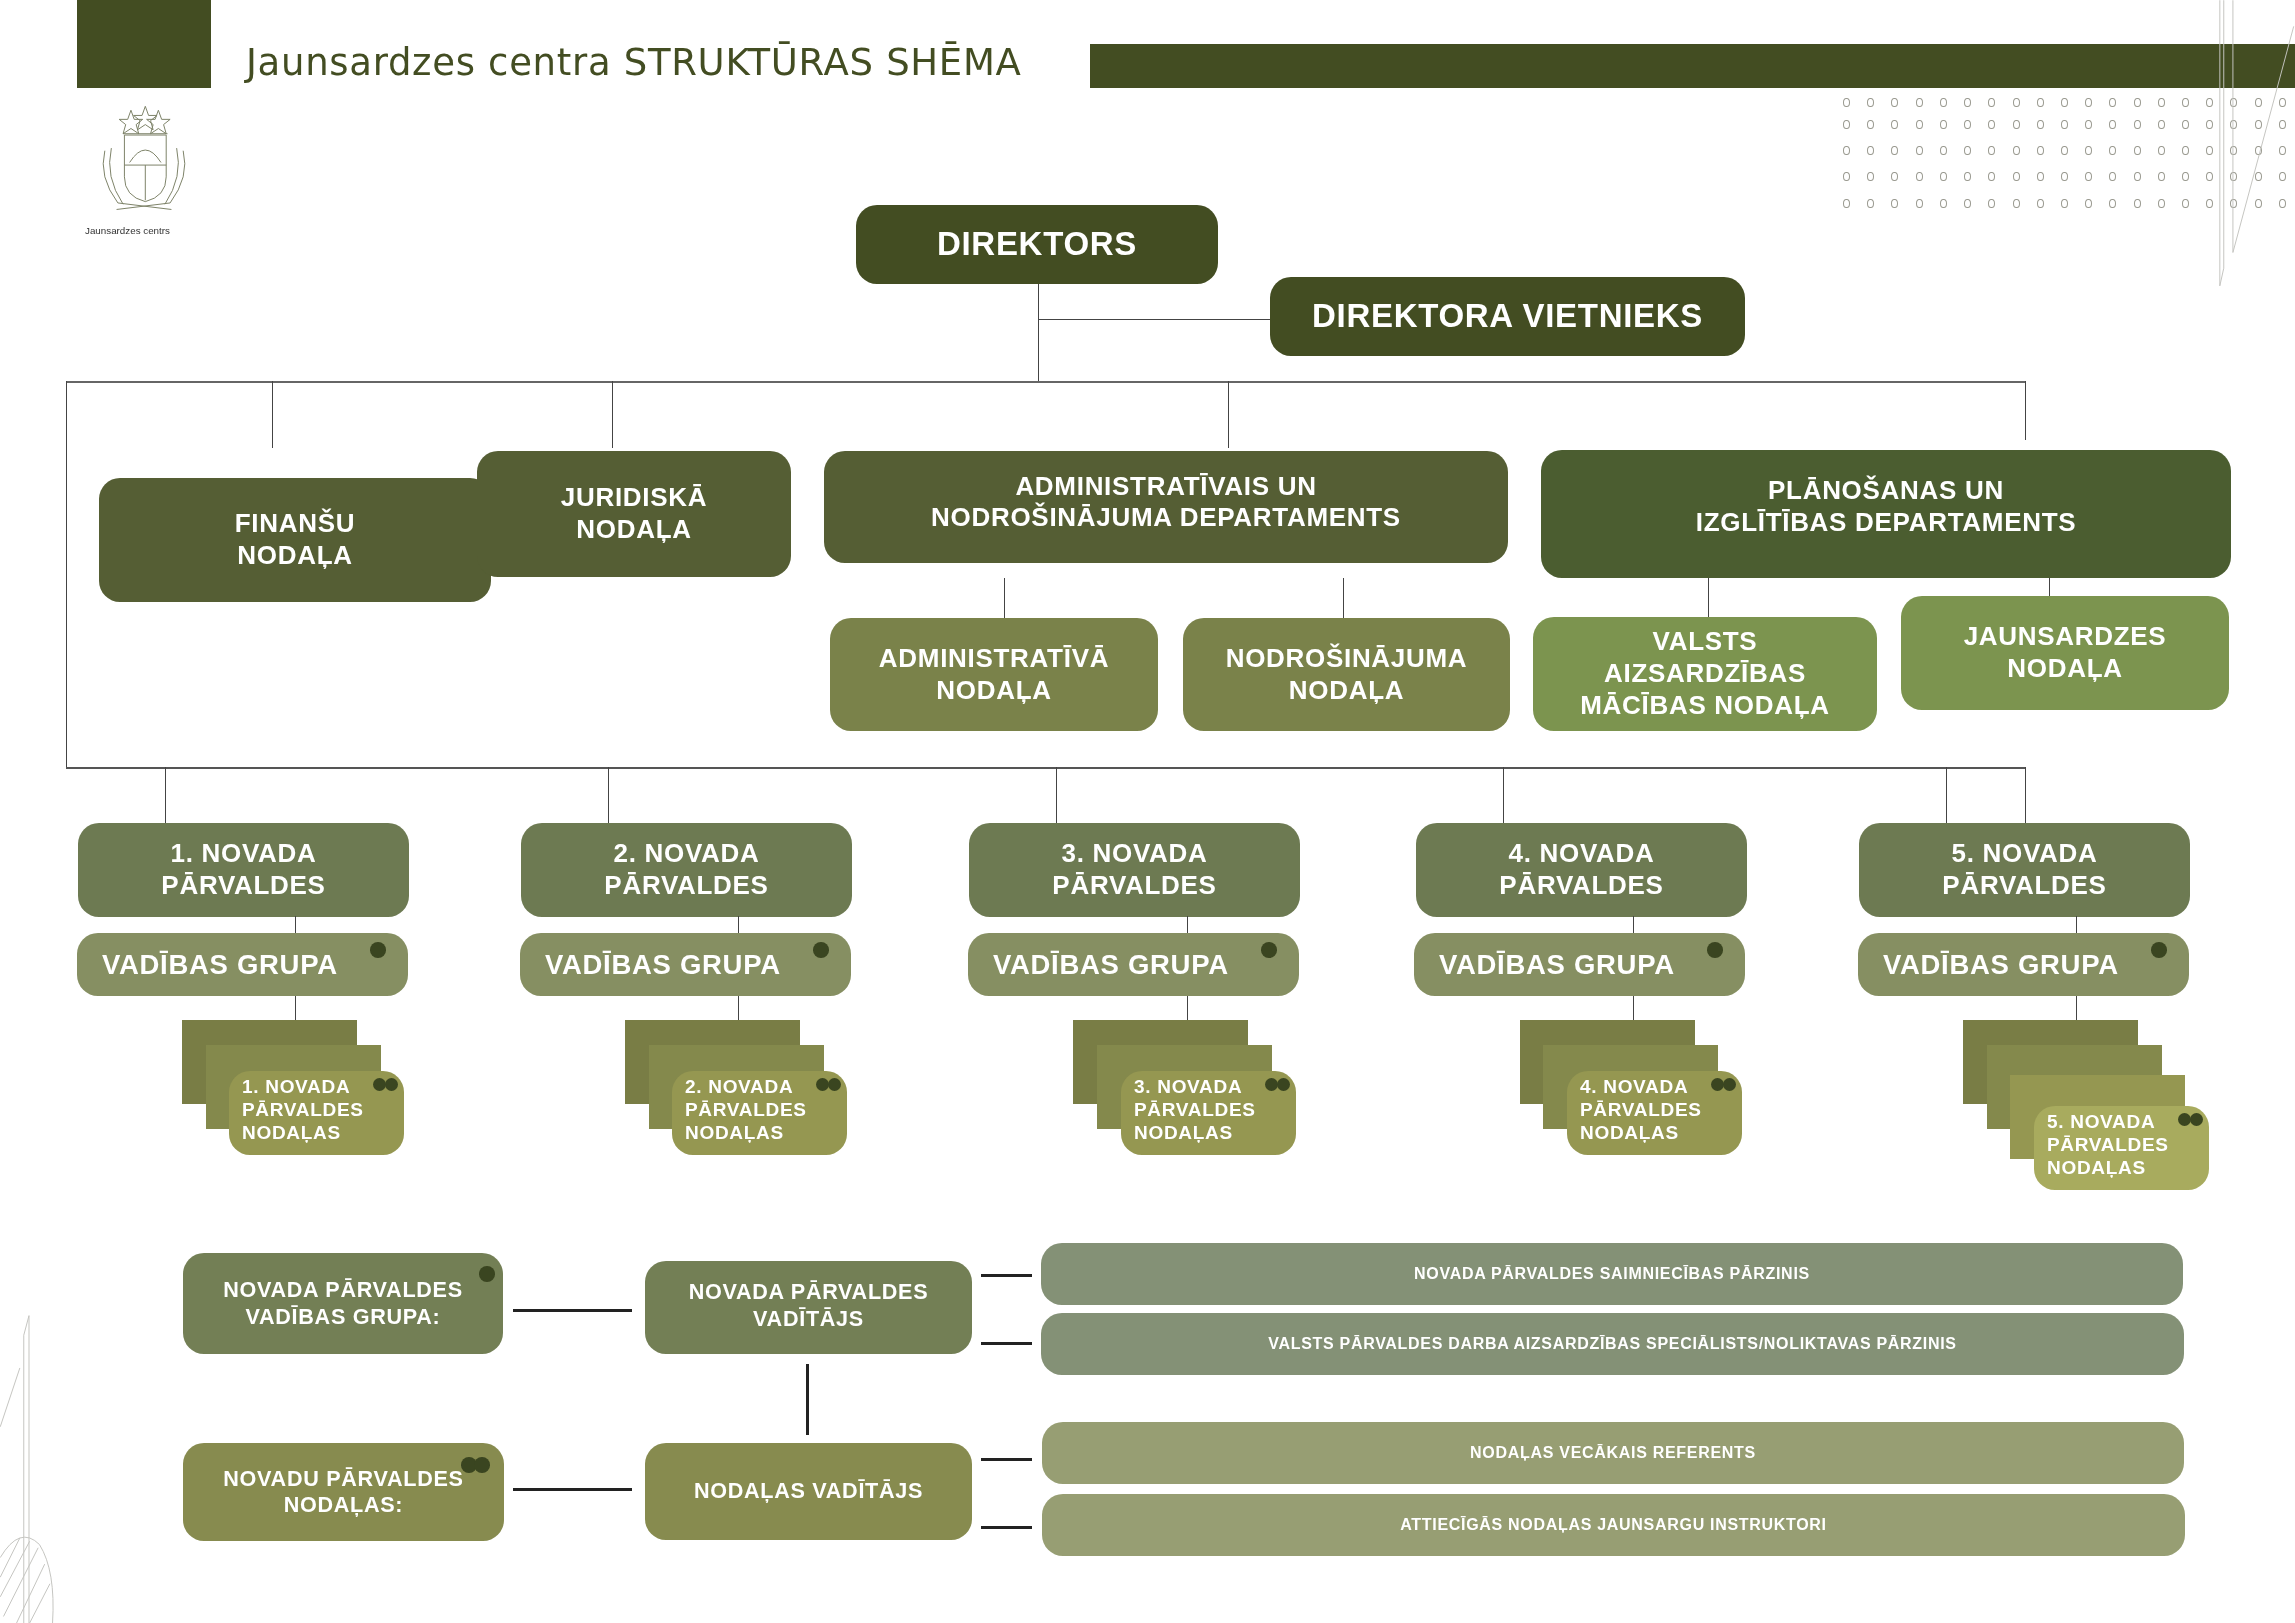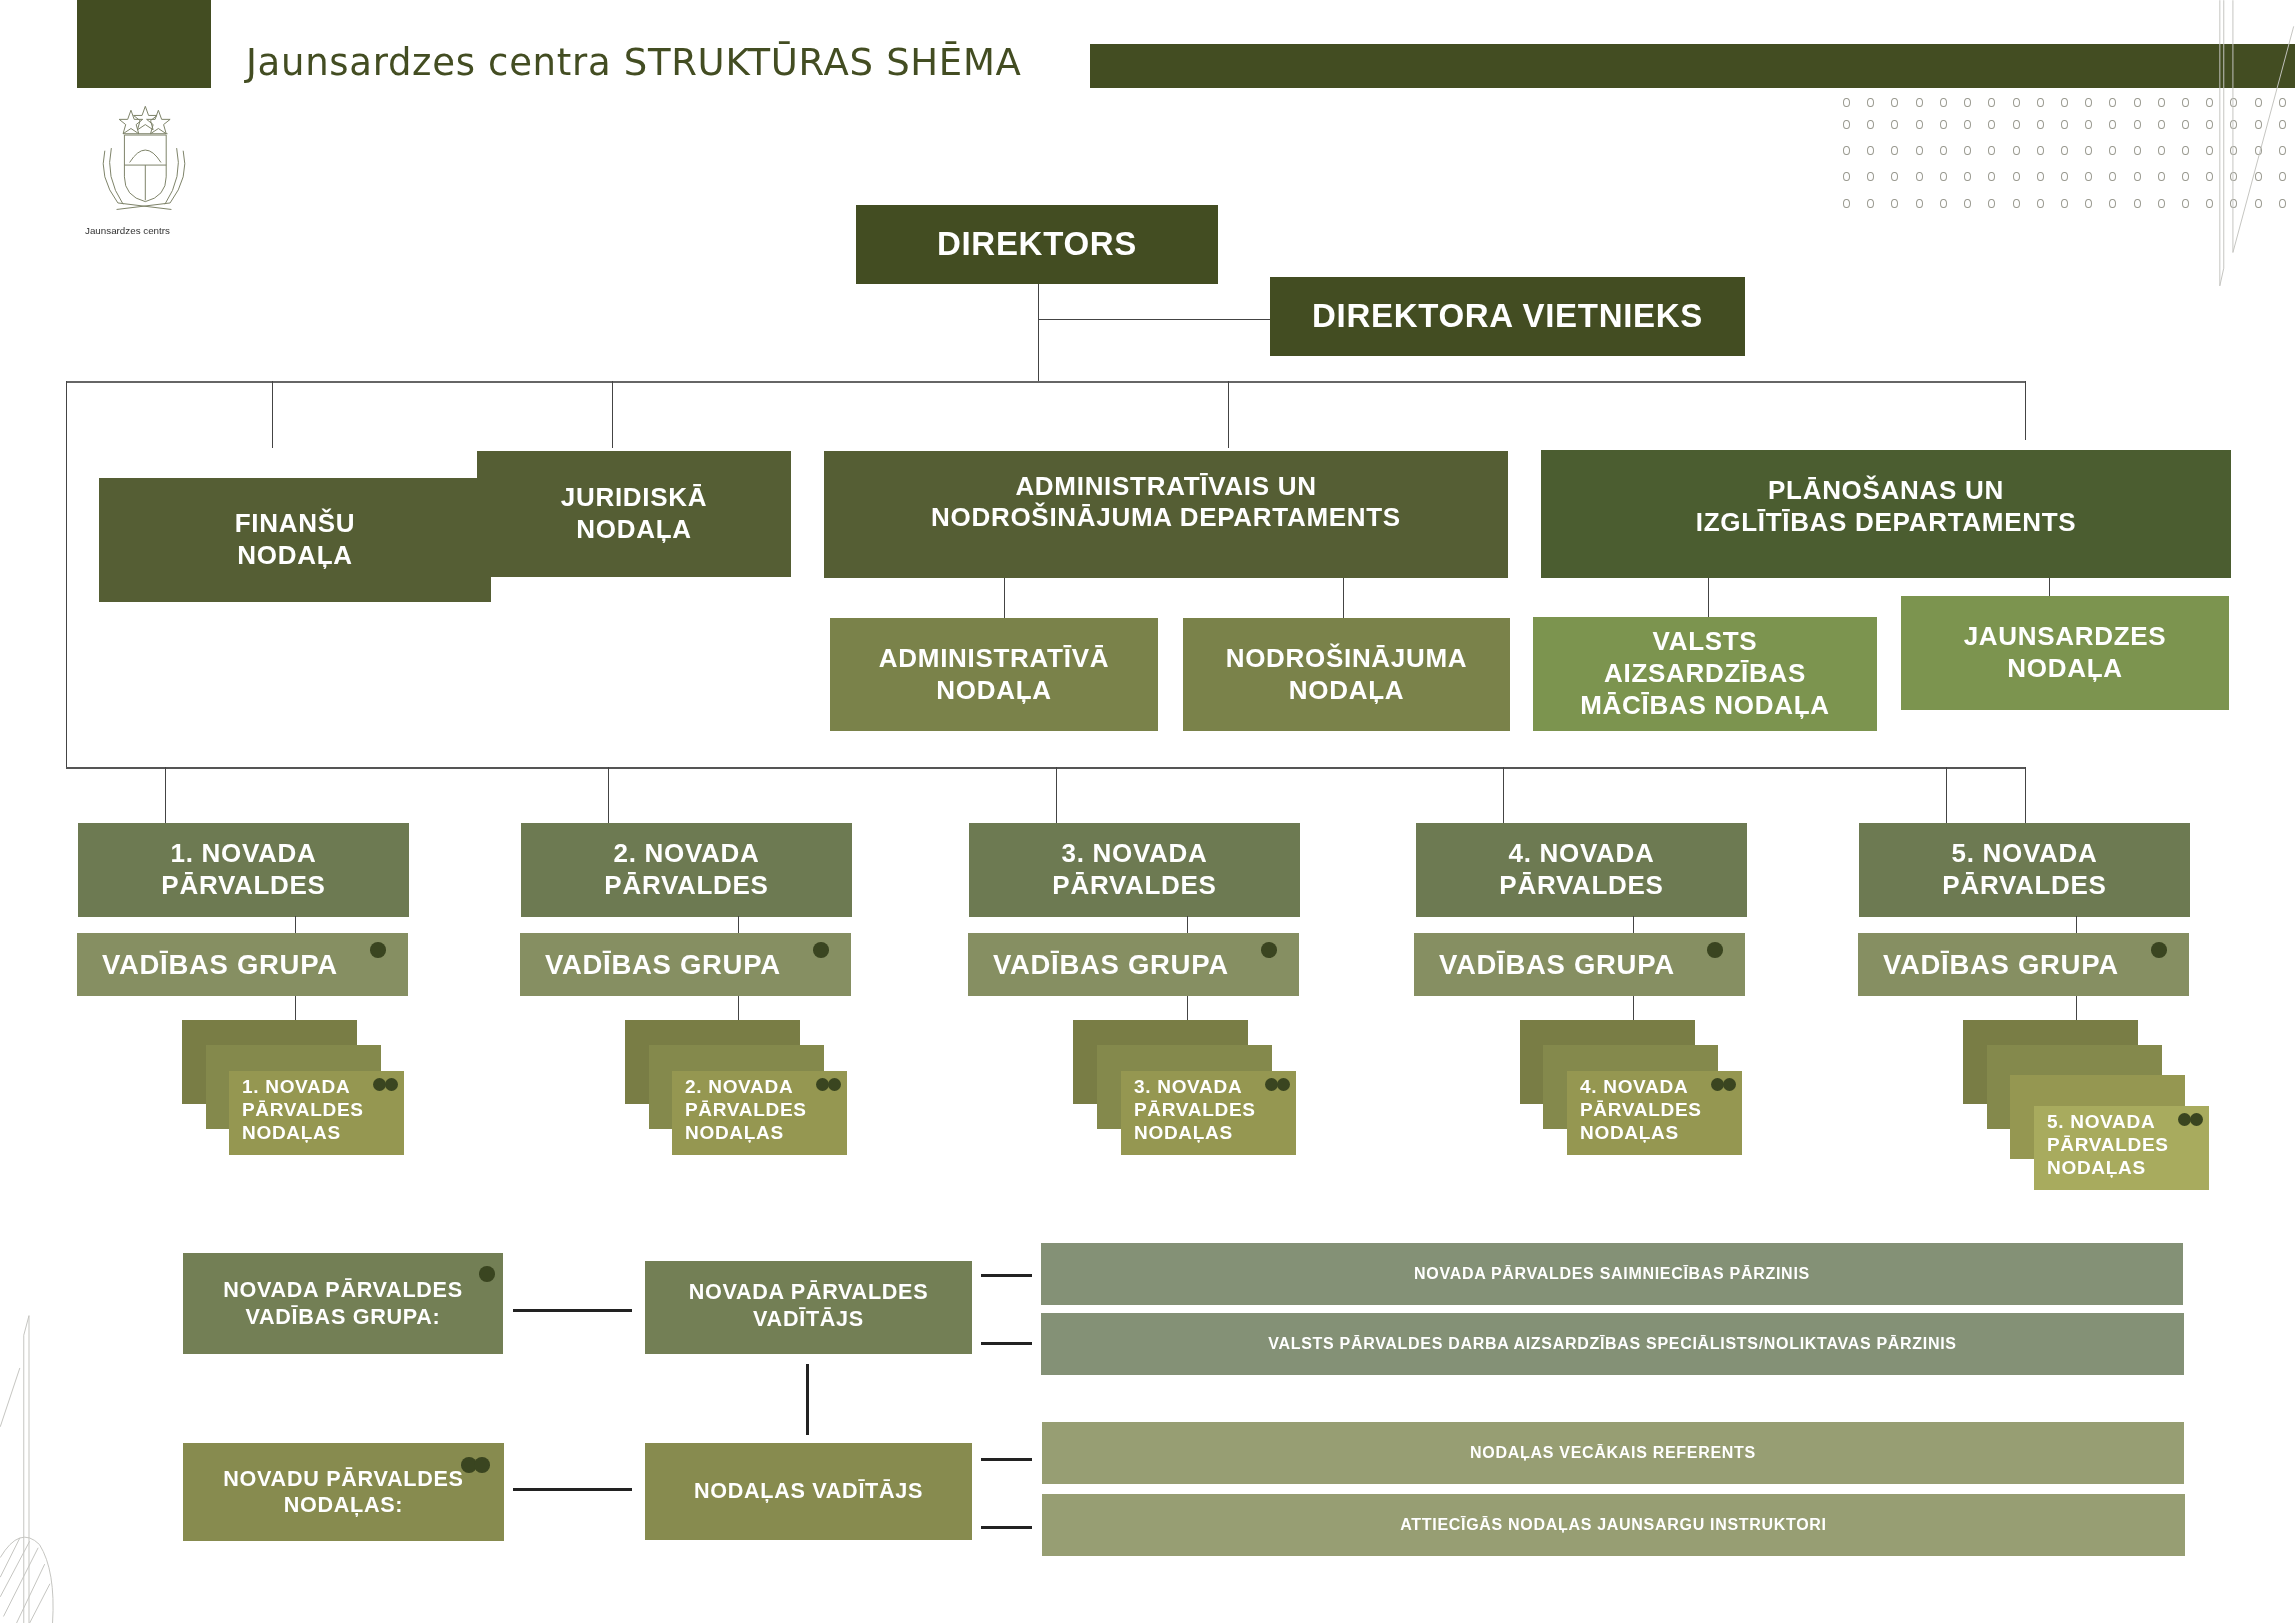--- a/index.html
+++ b/index.html
@@ -5,7 +5,7 @@
   html,body{margin:0;padding:0;background:#ffffff;}
   body{width:2295px;height:1623px;position:relative;overflow:hidden;font-family:"Liberation Sans","DejaVu Sans",sans-serif;}
   .abs{position:absolute;}
-  .box{position:absolute;display:flex;align-items:center;justify-content:center;text-align:center;color:#ffffff;box-sizing:border-box;line-height:1.22;letter-spacing:0.7px;}
+  .box{position:absolute;display:flex;align-items:center;justify-content:center;text-align:center;color:#ffffff;box-sizing:border-box;line-height:1.22;letter-spacing:0.7px;border-radius:21px;}
   .hl{position:absolute;background:#444444;}
   .c-darkest{background:#434d22;}
   .c-dept{background:#555e34;}

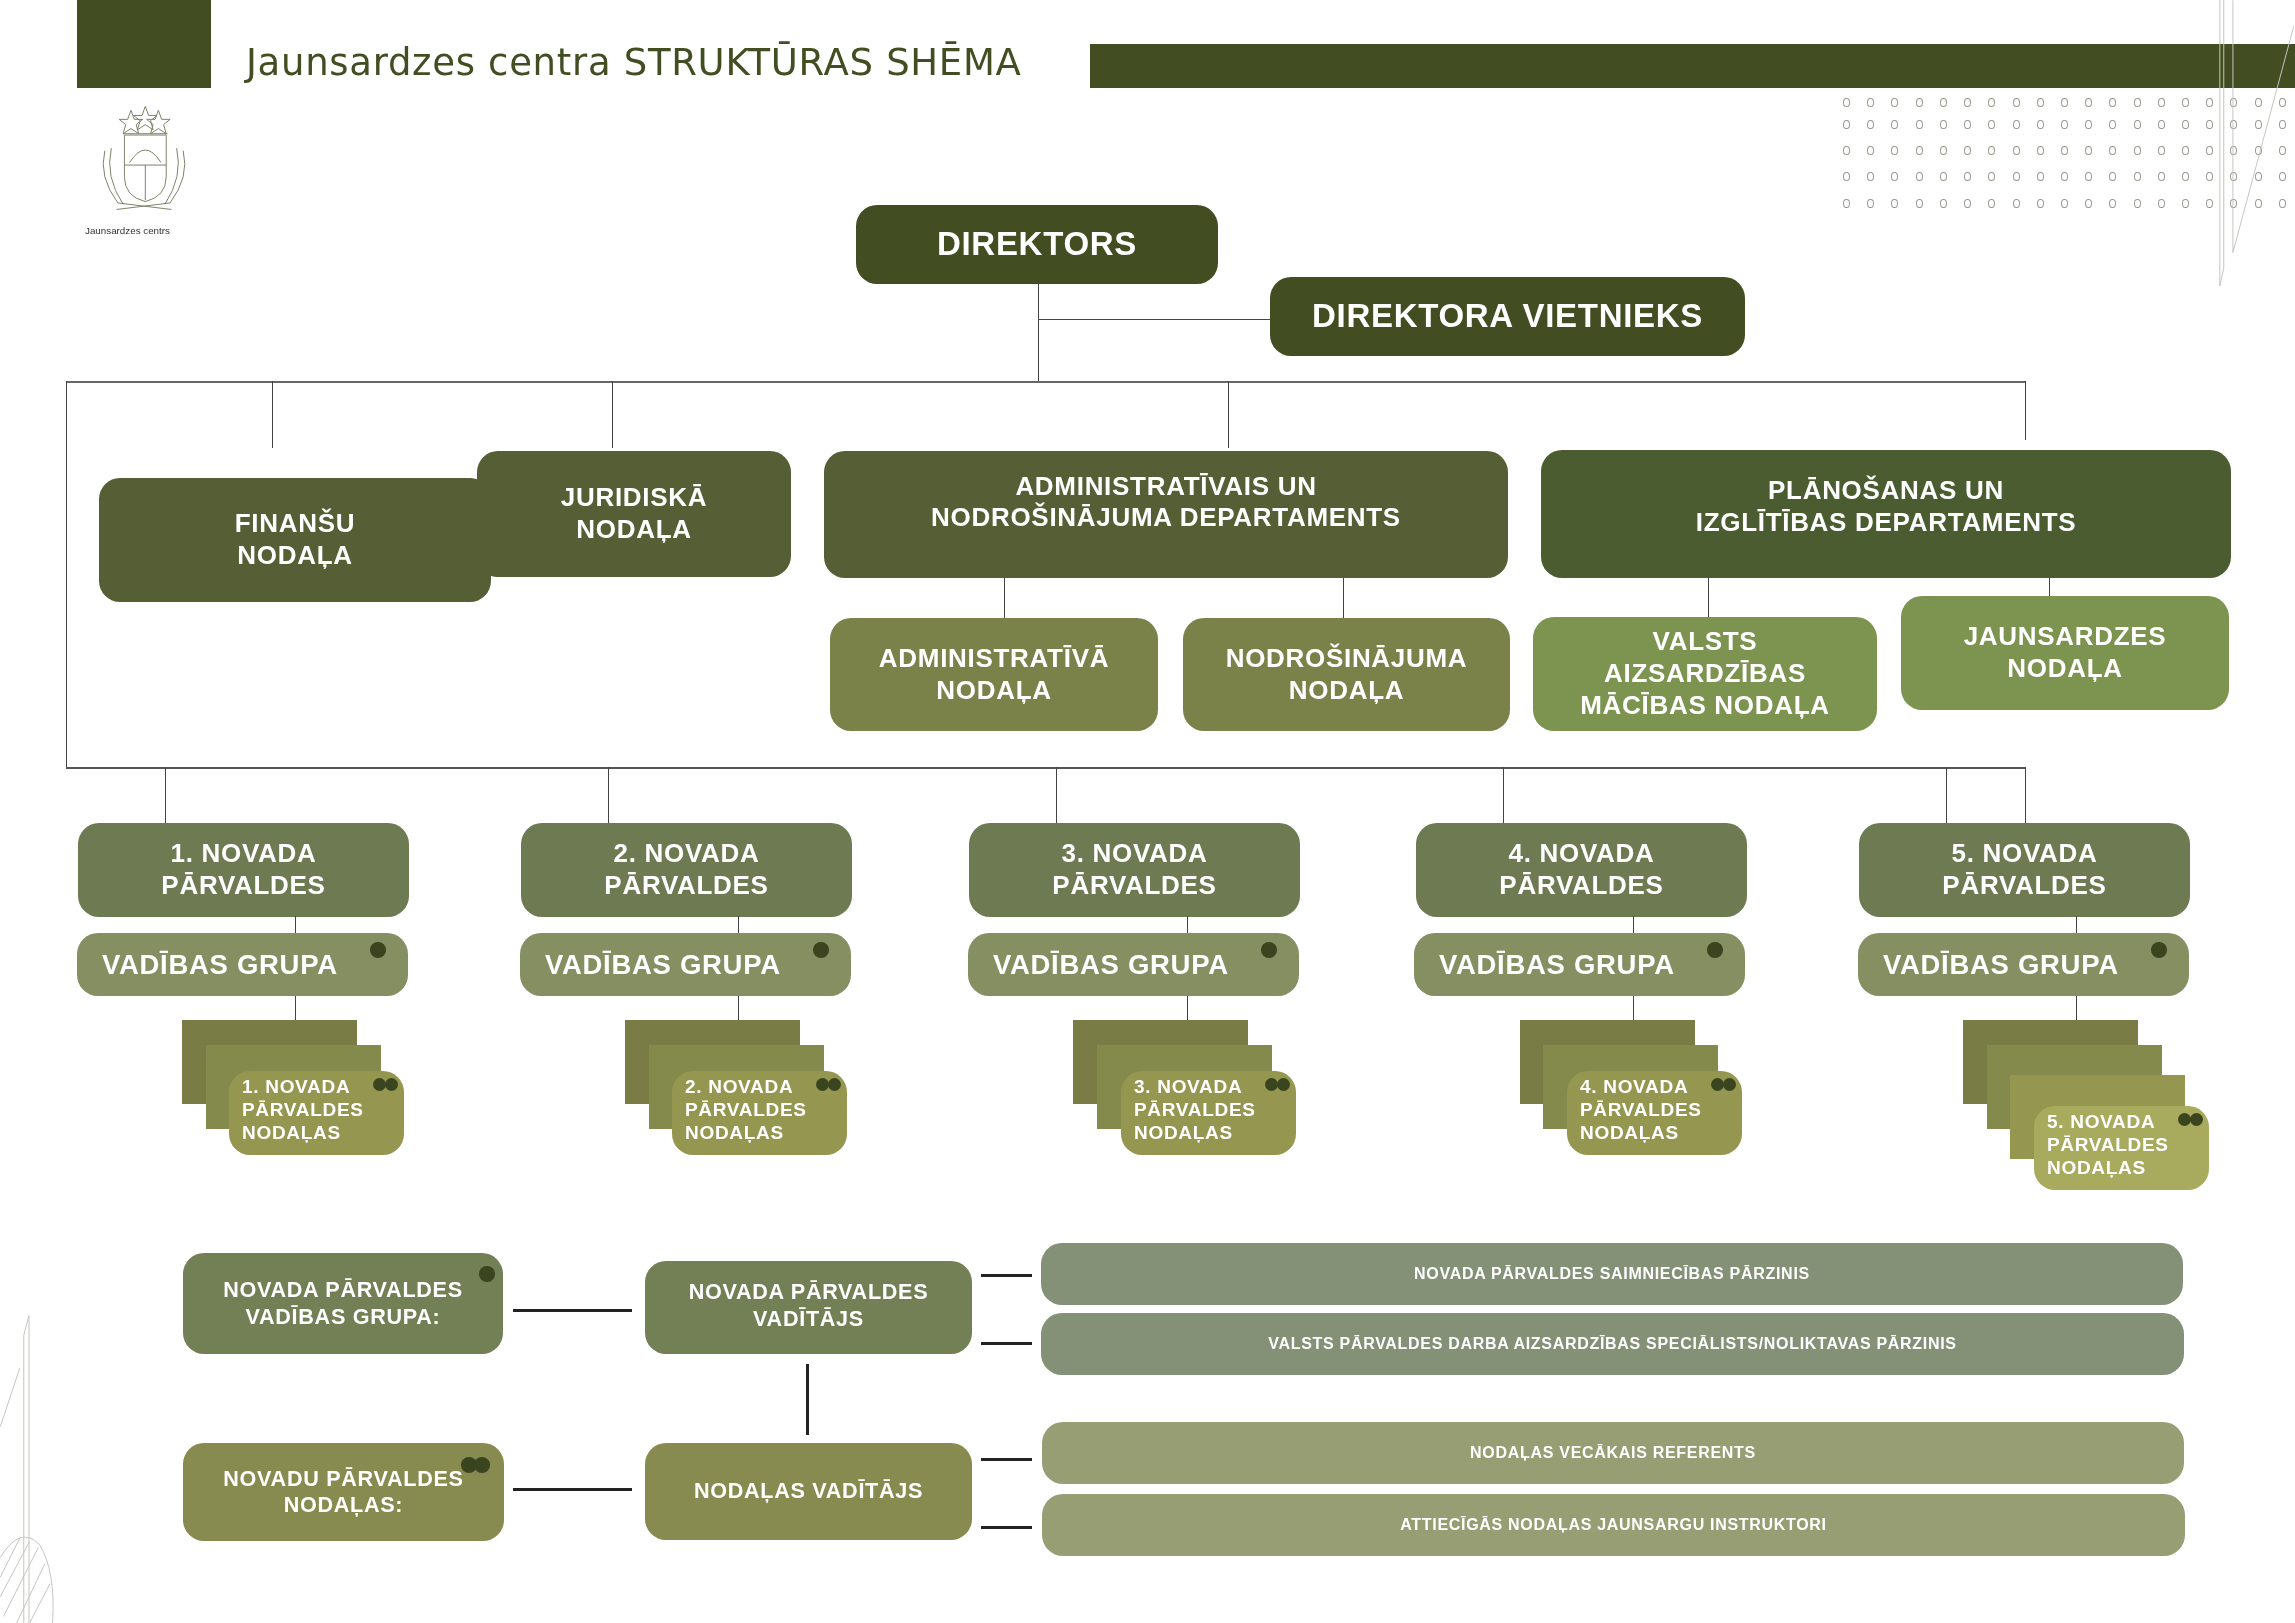--- a/index.html
+++ b/index.html
@@ -216,7 +216,7 @@
       <div>NODAĻA</div>
     </div>
   </div>
-<div class="box c-dept t-med" style="left:824px;top:451px;width:684px;height:127px;align-items:flex-start;padding-top:19.6px;">
+<div class="box c-dept t-med" style="left:824px;top:451px;width:684px;height:112px;align-items:flex-start;padding-top:19.6px;">
     <div>
       <div>ADMINISTRATĪVAIS UN</div>
       <div>NODROŠINĀJUMA DEPARTAMENTS</div>

